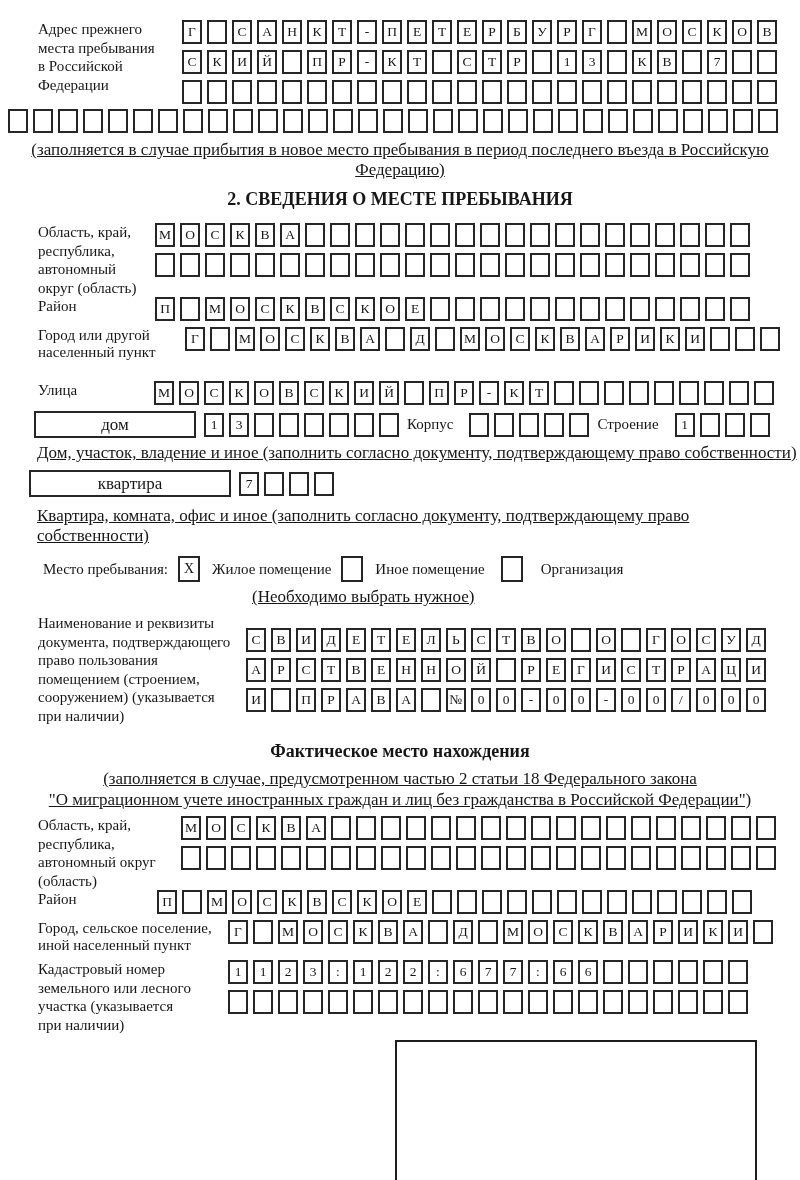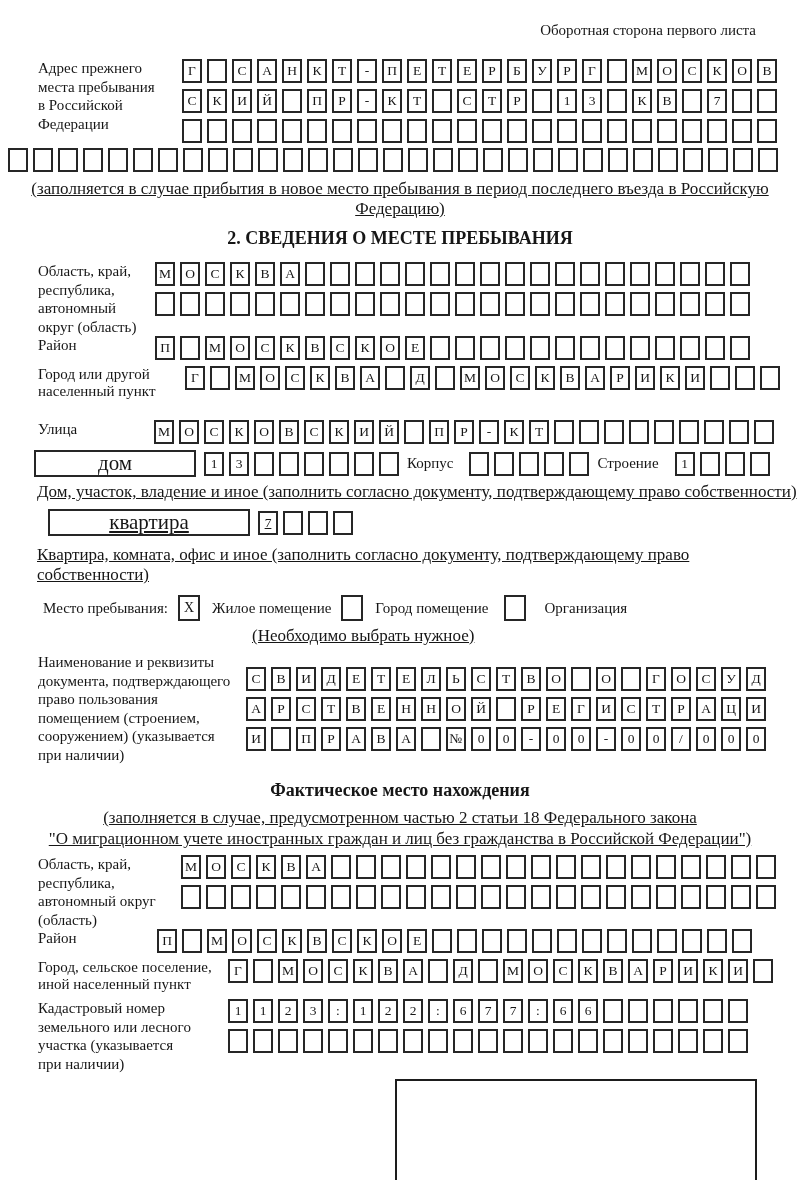--- a/index.html
+++ b/index.html
@@ -73,7 +73,6 @@
 
 <div class="page">
 
-  <div class="corner">Оборотная сторона первого листа</div>
 
   <div class="row addr">
     <div class="lbl">Адрес прежнего

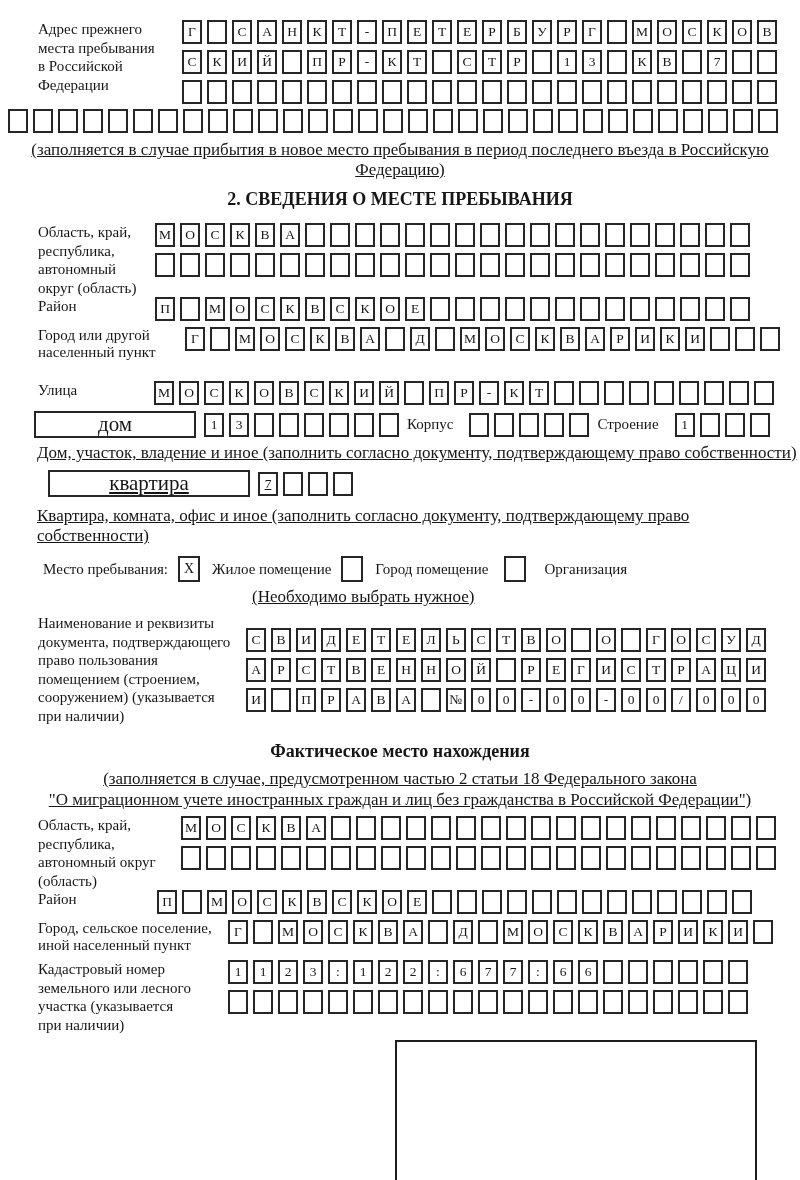--- a/index.html
+++ b/index.html
@@ -39,7 +39,7 @@
   .houserow { margin-left:34px; margin-top:6px; display:flex; align-items:center; }
   .typebox {
     border:2px solid #262626; height:27px; display:flex; align-items:center;
-    justify-content:center; font-size:21px; background:#fff;
+    justify-content:center; font-size:17px; background:#fff;
   }
   .dombox { width:162px; }
   .kvbox { width:202px; }

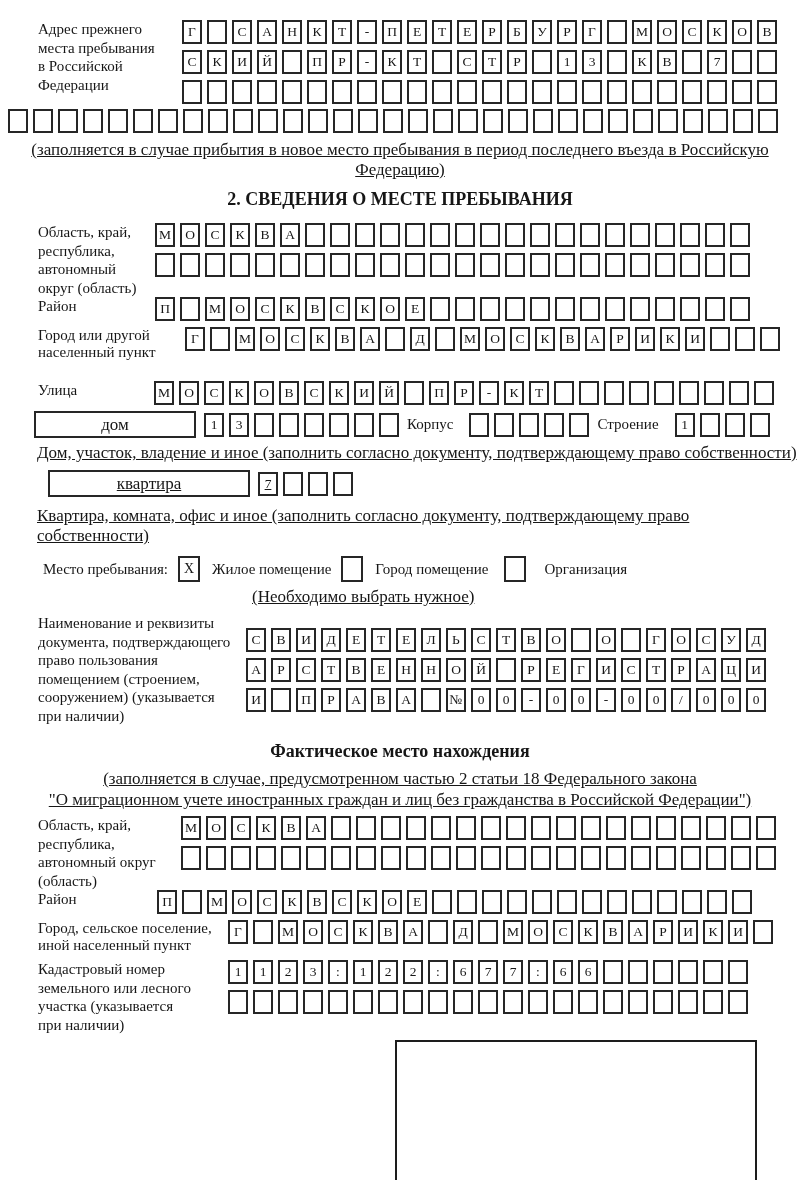--- a/index.html
+++ b/index.html
@@ -46,7 +46,7 @@
   .houserow .cellrow { margin-left:8px; }
   .inlbl { font-size:15px; margin:0 8px; flex:0 0 auto; }
   .housenote { margin-left:37px; margin-top:5px; }
-  .aptrow { margin-left:48px; margin-top:7px; display:flex; align-items:center;text-decoration:underline; }
+  .aptrow { margin-left:29px; margin-top:7px; display:flex; align-items:center; }
   .aptnote { margin-left:37px; margin-top:9px; }
   .stayrow { margin-left:43px; margin-top:10px; display:flex; align-items:center; font-size:15px; }
   .stayrow .cb { margin-left:10px; }

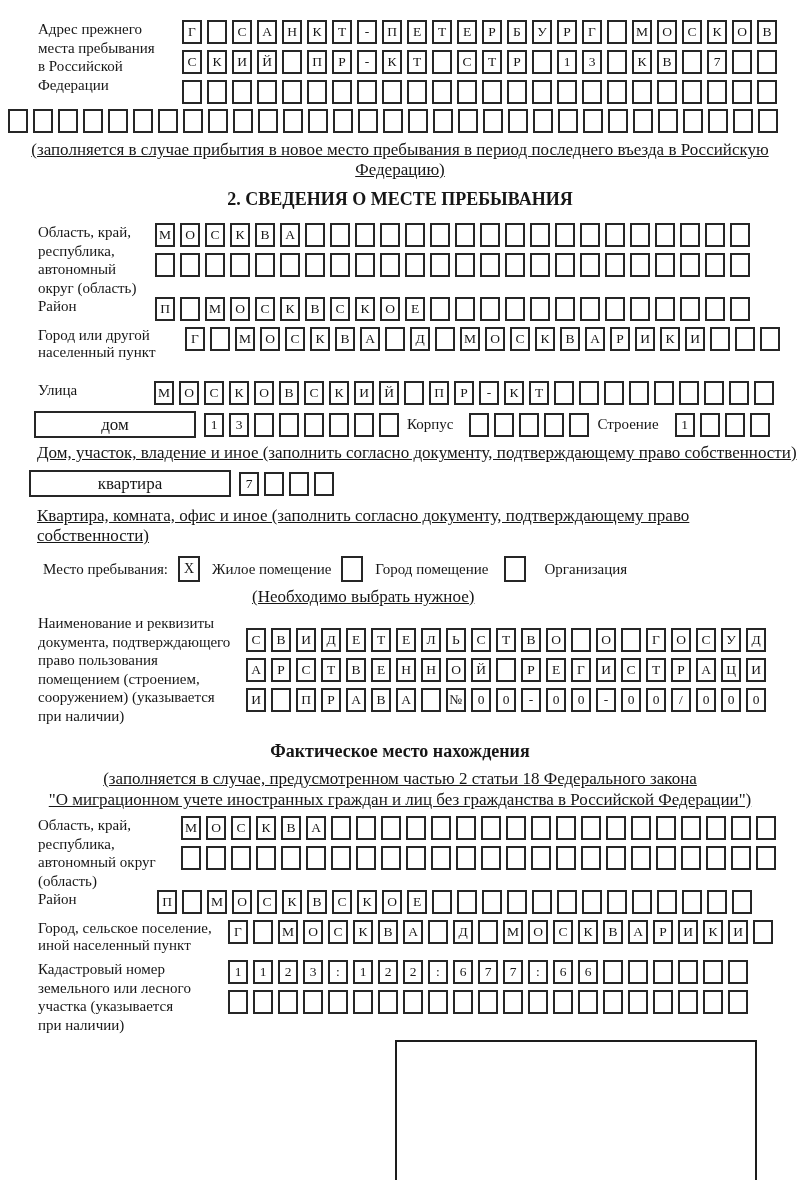--- a/index.html
+++ b/index.html
@@ -396,7 +396,7 @@
     <span class="cell cb">X</span>
     <span class="optlbl">Жилое помещение</span>
     <span class="cell cb"></span>
-    <span class="optlbl">Город помещение</span>
+    <span class="optlbl">Иное помещение</span>
     <span class="cell cb" style="margin-left:16px"></span>
     <span class="optlbl" style="margin-left:18px">Организация</span>
   </div>

